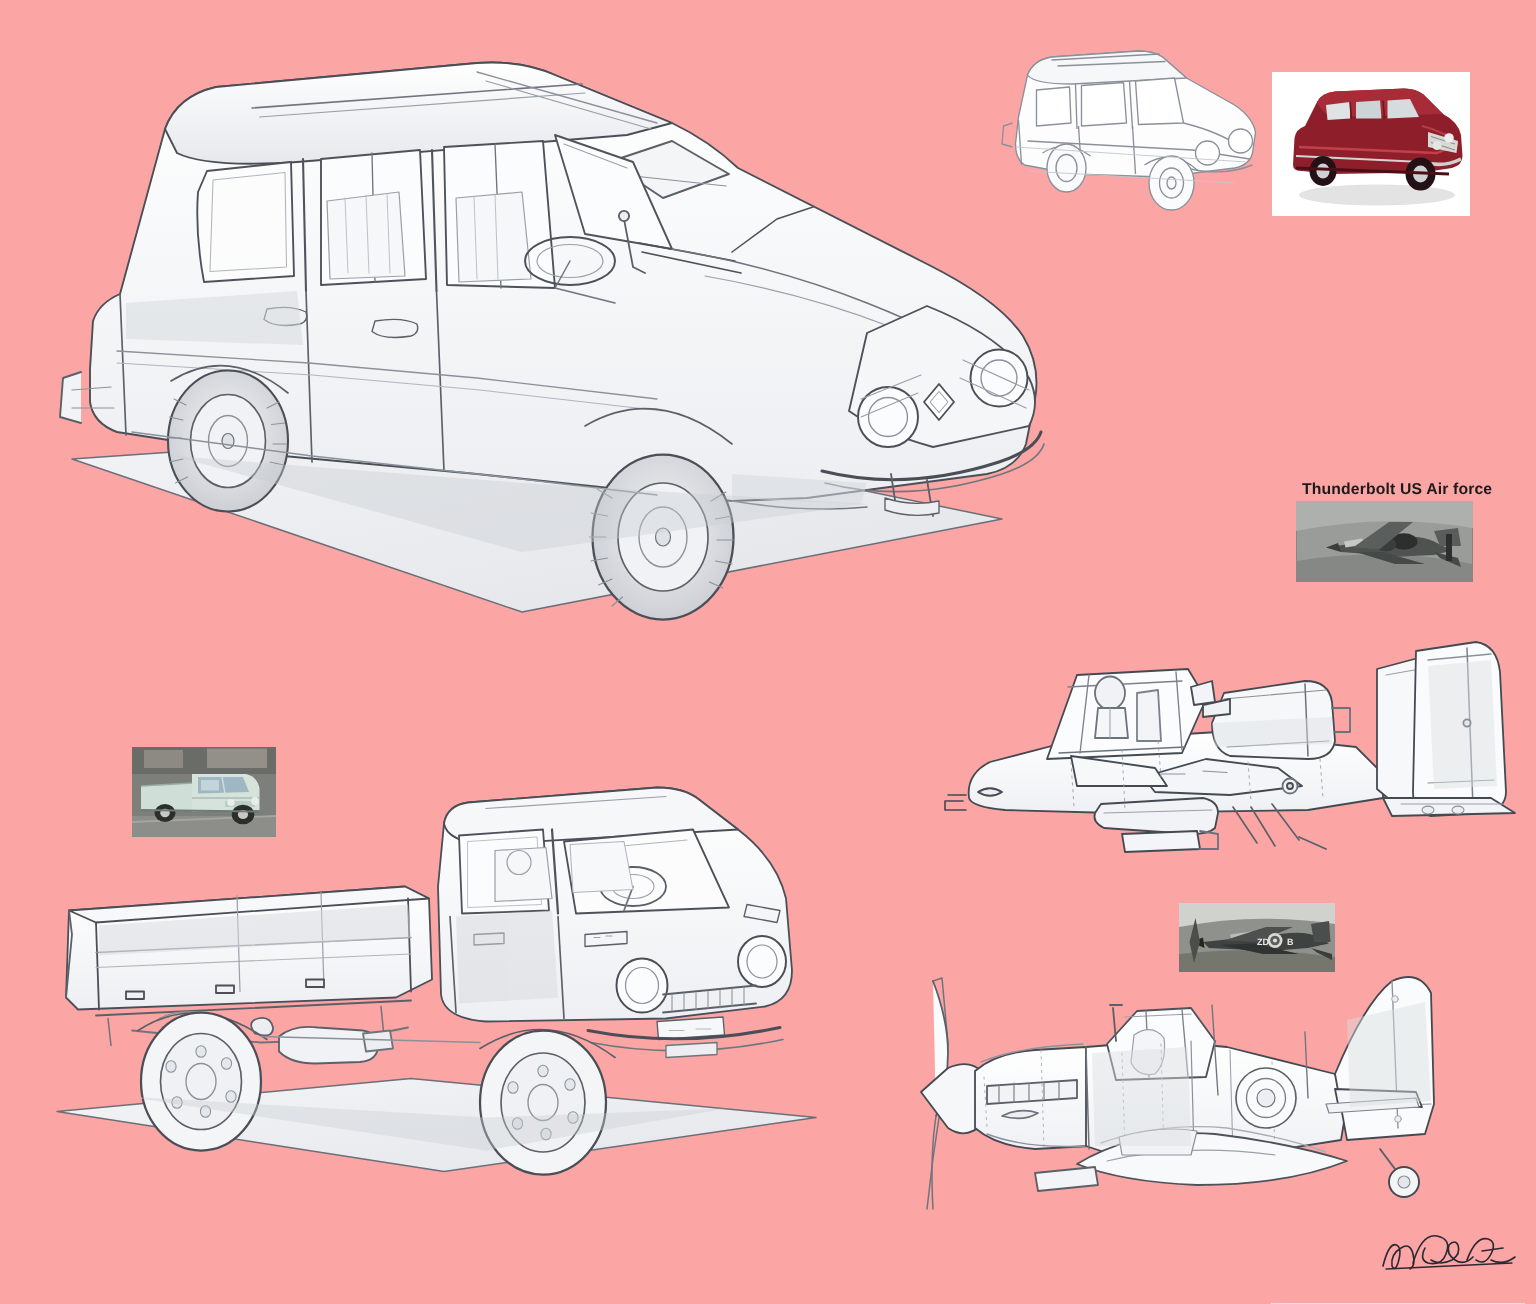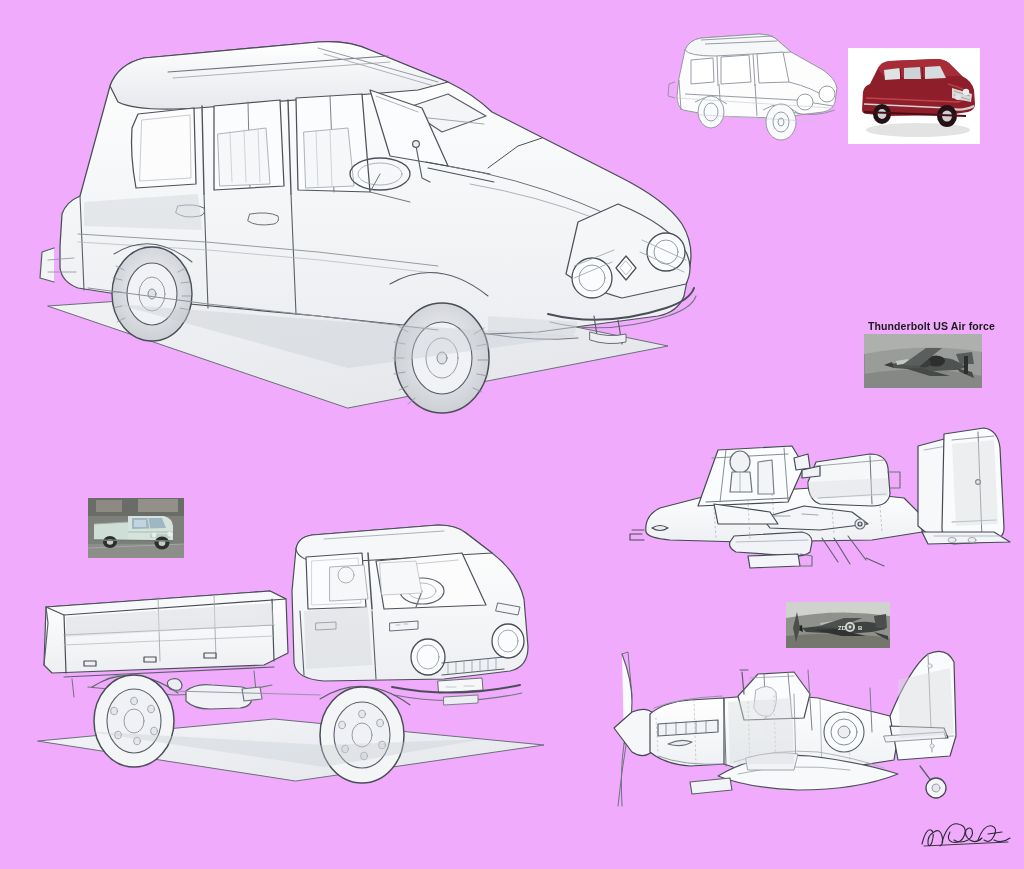--- a/index.html
+++ b/index.html
@@ -5,7 +5,7 @@
   html,body{margin:0;padding:0;background:#fff;}
   body{width:1024px;height:869px;overflow:hidden;
        font-family:"Liberation Sans",sans-serif;position:relative;}
-  .sheet{position:absolute;inset:0;background:#f0abfc;}
+  .sheet{position:absolute;inset:0;background:#fca5a5;}
   .art{position:absolute;}
   .art svg{display:block;width:100%;height:100%;overflow:visible;}
   .photo{position:absolute;overflow:hidden;}

